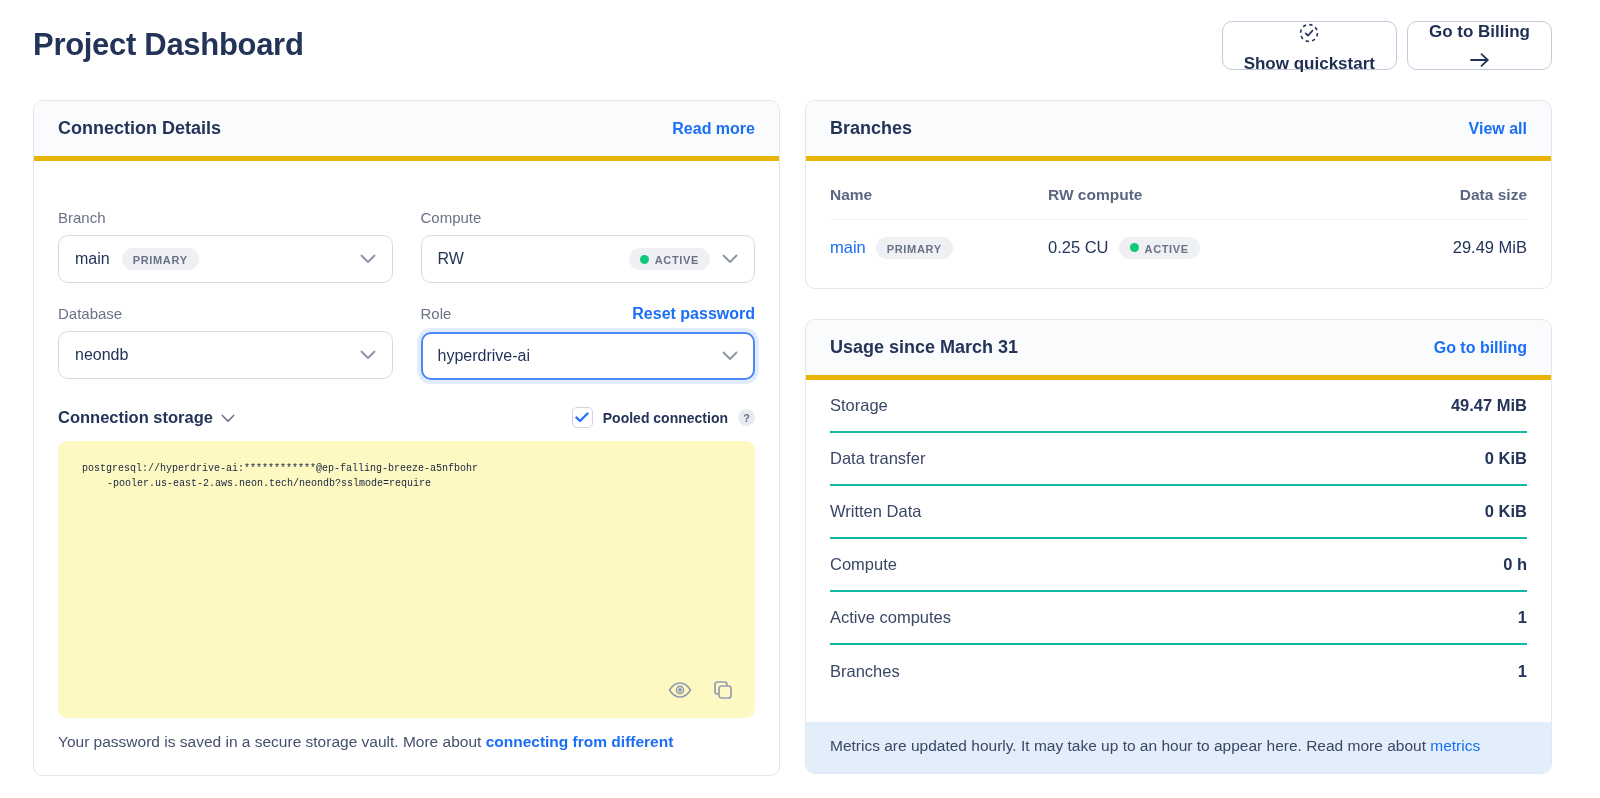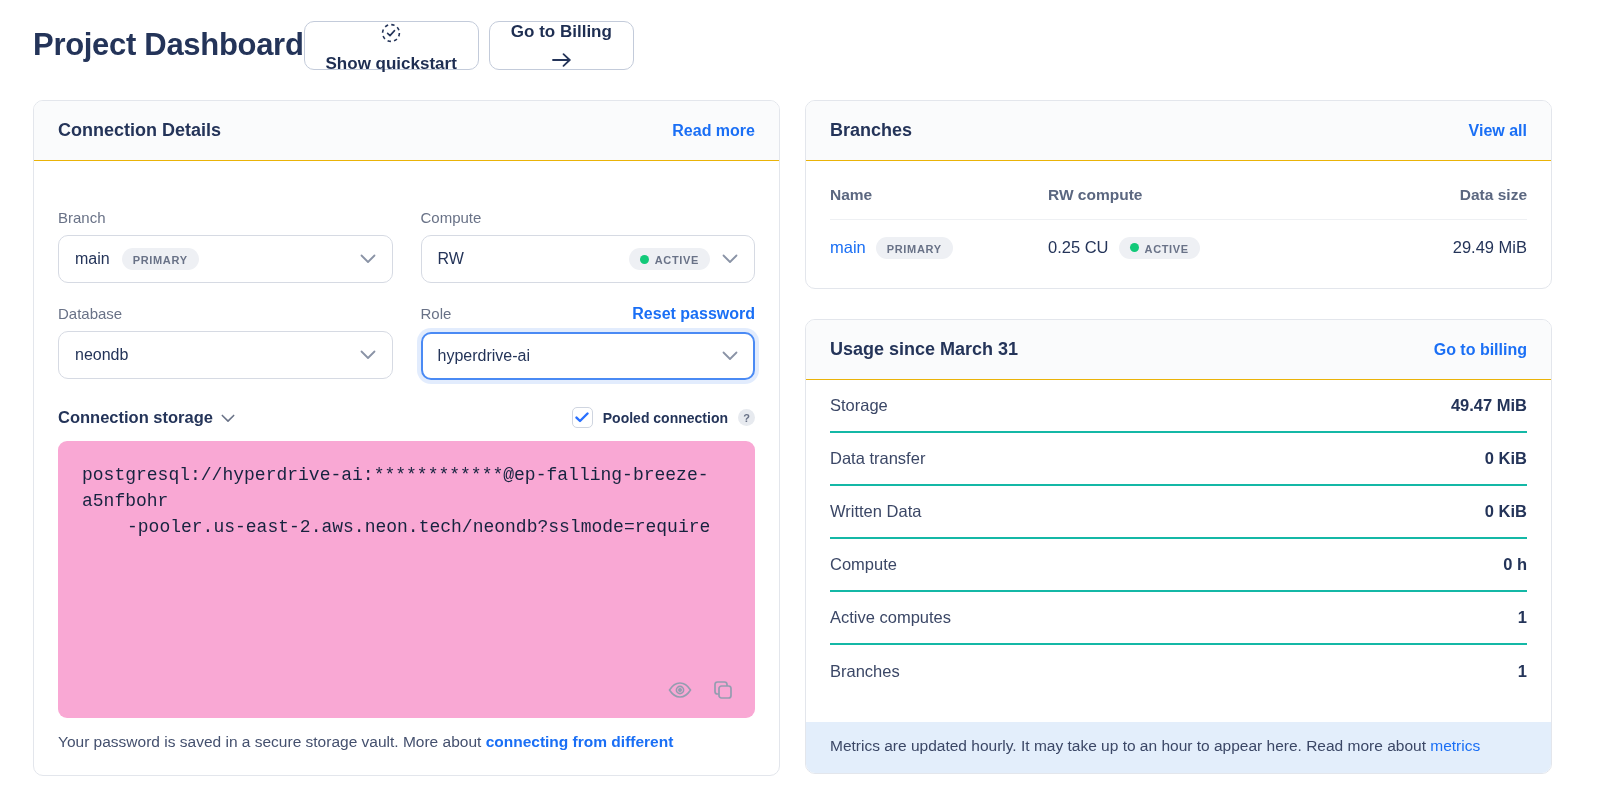--- a/index.html
+++ b/index.html
@@ -9,7 +9,7 @@
   .page { padding: 0 48px 0 33px; }
 
   
-  .top-header { display: flex; justify-content: flex-start; align-items: center; margin-top: 20px; height: 50px; }
+  .top-header { display: flex; justify-content: space-between; align-items: center; margin-top: 20px; height: 50px; }
   .page-title { font-size: 31px; font-weight: 700; letter-spacing: -0.3px; color: #243459; }
   .header-actions { display: flex; gap: 10px; }
   .btn { display: inline-flex; align-items: center; gap: 10px; height: 49px; padding: 0 21px;

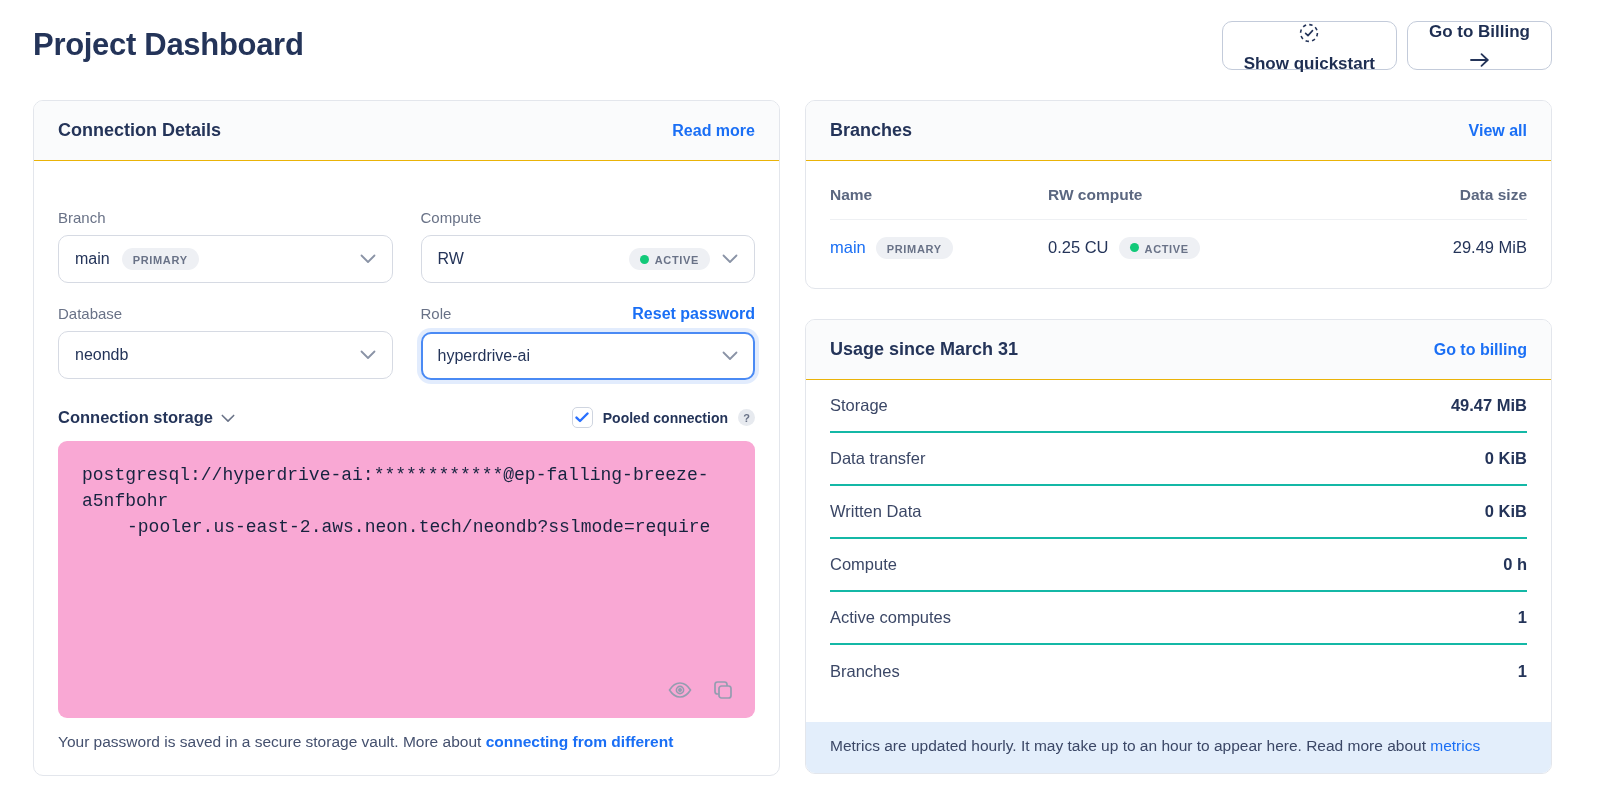--- a/index.html
+++ b/index.html
@@ -24,7 +24,7 @@
   
   .card { border: 1px solid #e3e6ec; border-radius: 10px; background: #fff; overflow: hidden; }
   .card-header { display: flex; justify-content: space-between; align-items: center;
-    padding: 0 24px; height: 60px; background: #fafbfc; border-bottom: 1px solid #eab308; }
+    padding: 0 24px; height: 60px; background: #fafbfc; border-bottom: 5px solid #eab308; }
   .card-title { font-size: 18px; font-weight: 700; color: #243459; }
   .link { color: #1a6ff5; font-size: 16px; font-weight: 600; text-decoration: none; cursor: pointer; }
 

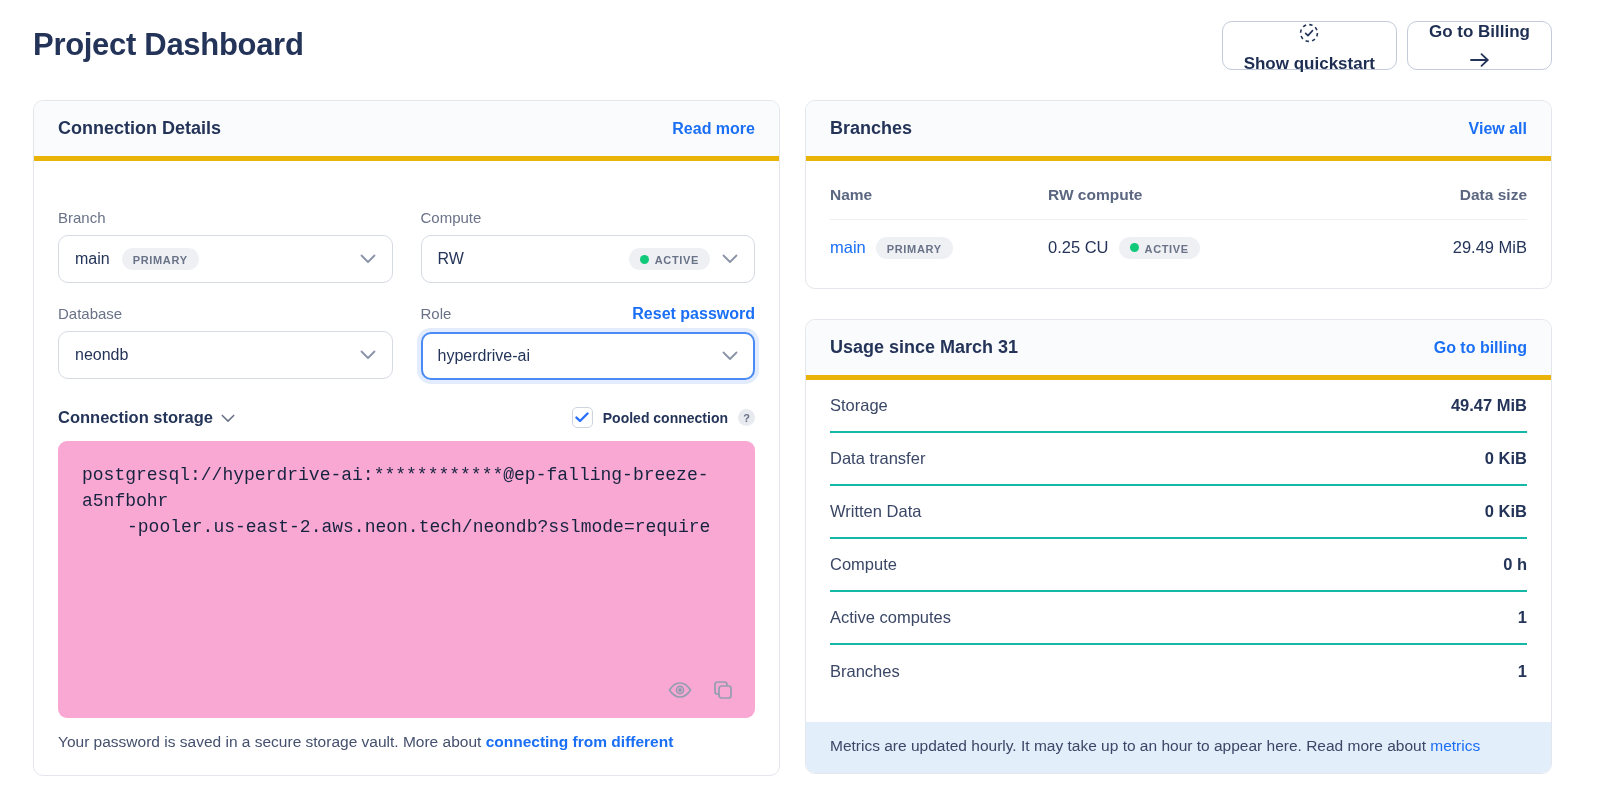--- a/index.html
+++ b/index.html
@@ -55,9 +55,9 @@
   .help-badge { width: 17px; height: 17px; border-radius: 50%; background: #e7eaef; color: #697287;
     font-size: 11px; font-weight: 700; display: inline-flex; align-items: center; justify-content: center; cursor: pointer; }
 
-  .code-block { margin-top: 13px; background: #f9a8d4; border-radius: 9px; height: 277px;
+  .code-block { margin-top: 13px; background: #fef9c3; border-radius: 9px; height: 277px;
     padding: 21px 24px 14px; position: relative;
-    font-family: "Liberation Mono", "DejaVu Sans Mono", monospace; font-size: 18px; color: #16233f; line-height: 1.45; }
+    font-family: "Liberation Mono", "DejaVu Sans Mono", monospace; font-size: 10px; color: #16233f; line-height: 1.45; }
   .code-line2 { padding-left: 2.5em; }
   .code-actions { position: absolute; right: 18px; bottom: 14px; display: flex; gap: 14px; align-items: center; }
   .icon-btn { background: none; border: none; cursor: pointer; color: #949db0; padding: 2px; }

